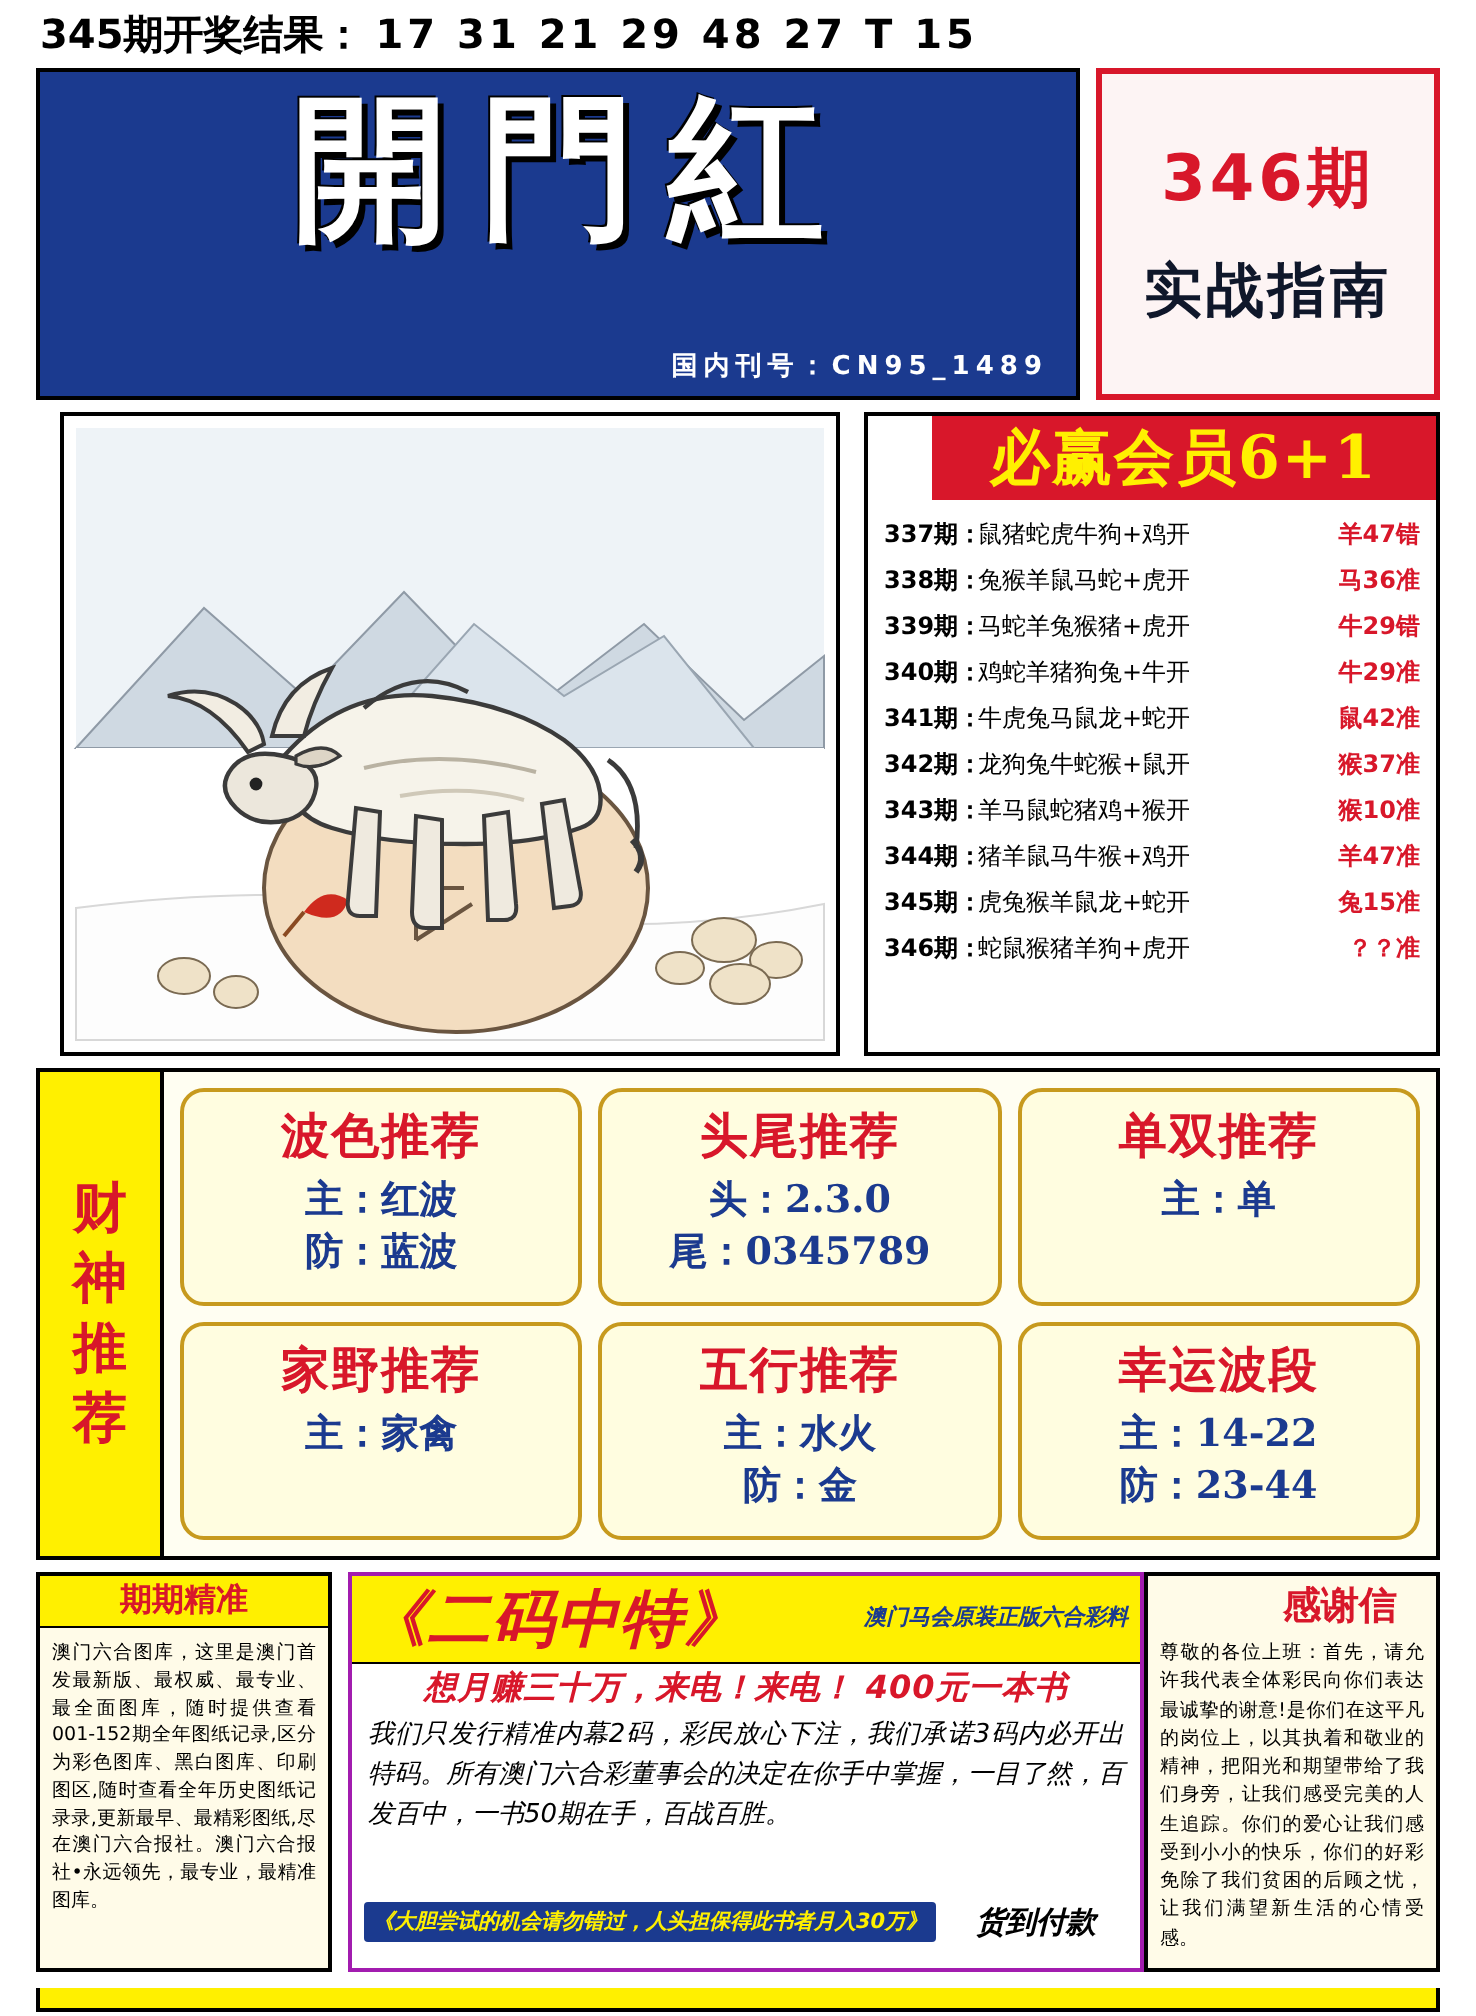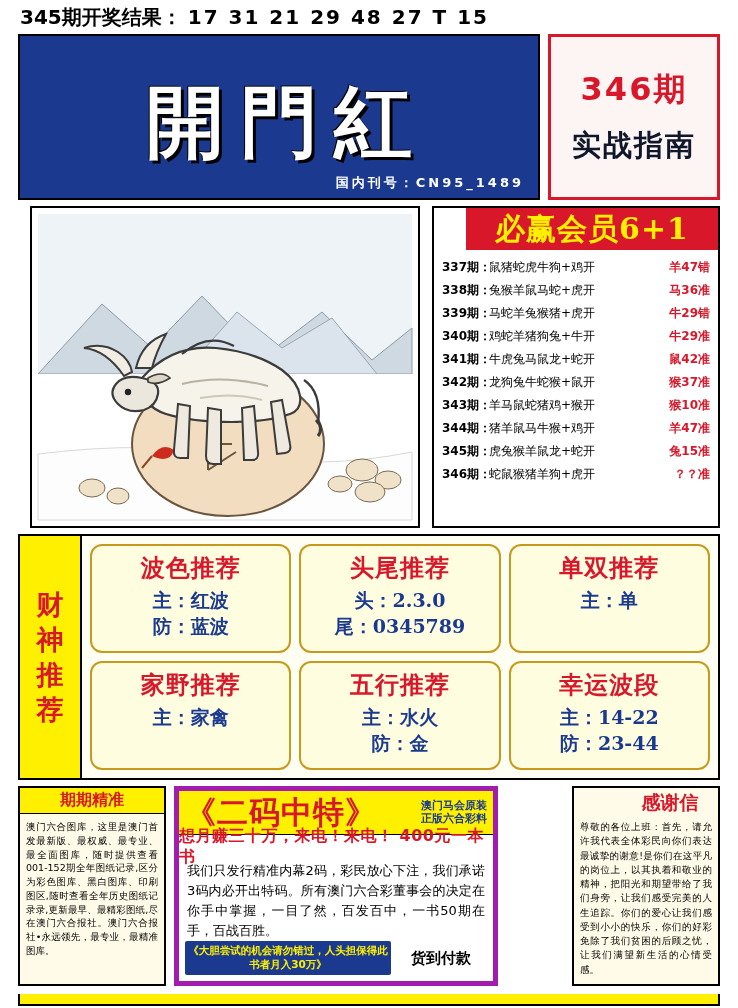--- a/index.html
+++ b/index.html
@@ -28,7 +28,7 @@
   .header-blue {
     position:absolute; left:0; top:0; width:522px; height:166px;
     background:#1b3a8f; border:2px solid #000;
-    display:flex; flex-direction:column; align-items:center; justify-content:center;
+    display:flex; flex-direction:column; align-items:center; 
   }
   .header-title {
     font-family:"DejaVu Serif","Liberation Serif",serif;

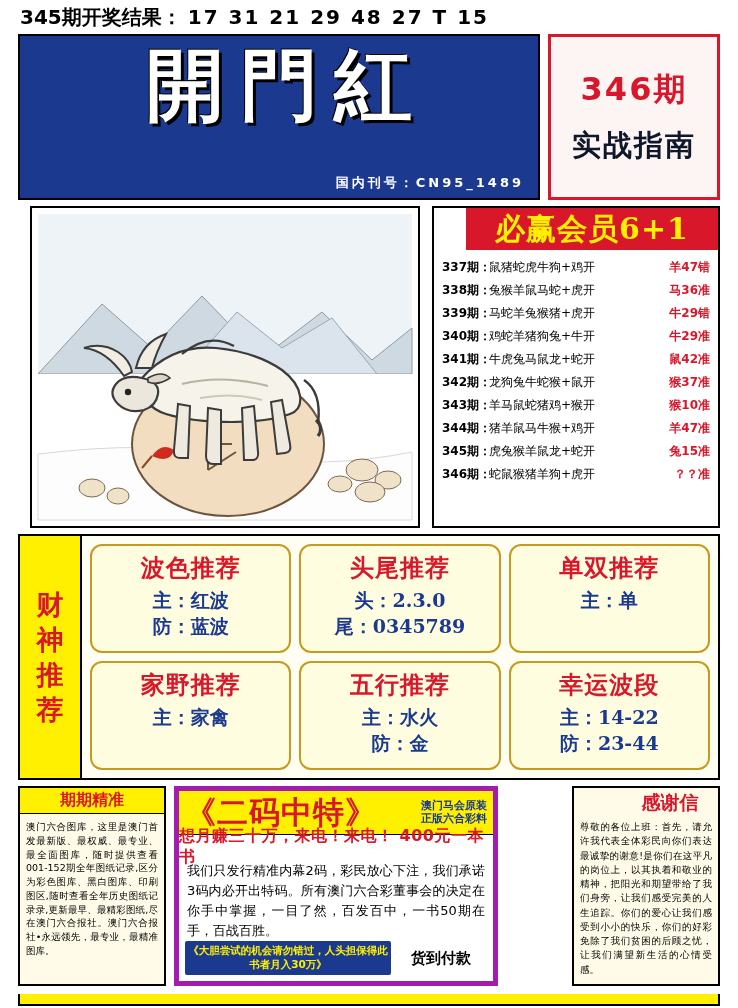--- a/index.html
+++ b/index.html
@@ -135,8 +135,8 @@
   }
 
   .b-mid {
-    position:absolute; left:156px; top:0; width:324px; height:200px;
-    border:5px solid #a21caf; background:#ffffff;
+    position:absolute; left:156px; top:0; width:398px; height:200px;
+    border:2px solid #a21caf; background:#ffffff;font-style:italic;
   }
   .b-mid-head {
     height:44px; background:#fff000; border-bottom:1px solid #000;

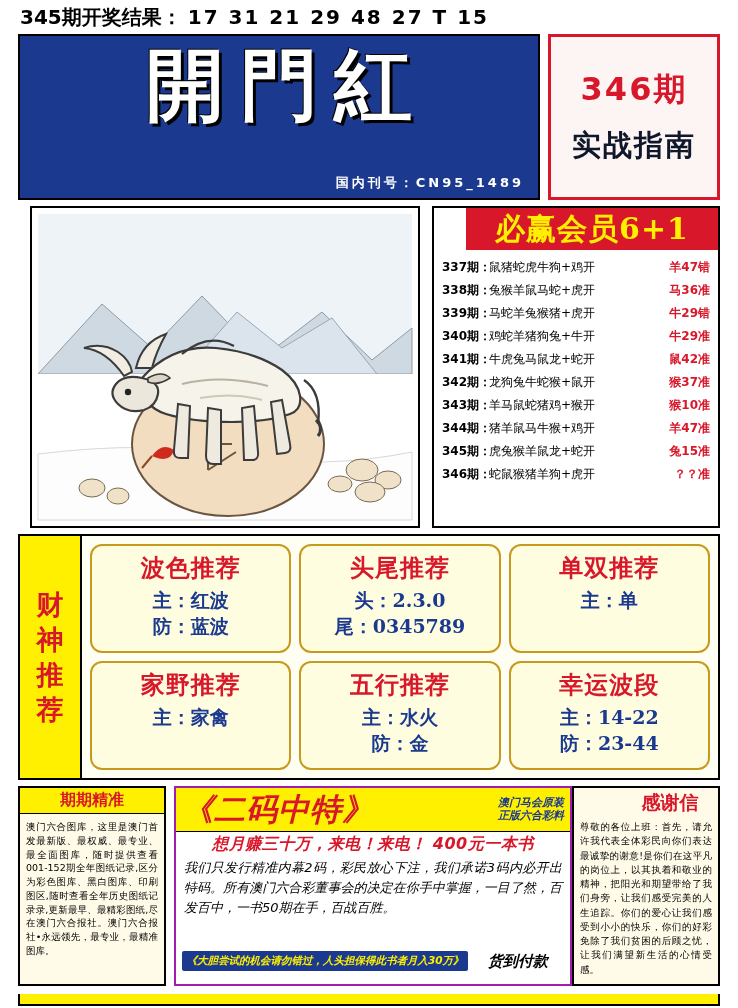--- a/index.html
+++ b/index.html
@@ -146,7 +146,7 @@
     font-size:31px; font-weight:bold; color:#d8172a;
     font-family:"DejaVu Serif","Liberation Serif",serif; letter-spacing:1px;
   }
-  .b-mid-head .side { display:flex; flex-direction:column; line-height:1.15; }
+  .b-mid-head .side { display:flex; line-height:1.15; }
   .b-mid-head .side span { font-size:11px; color:#1b3a8f; font-weight:bold; }
   .b-mid-slogan {
     height:24px; display:flex; align-items:center; justify-content:center;

